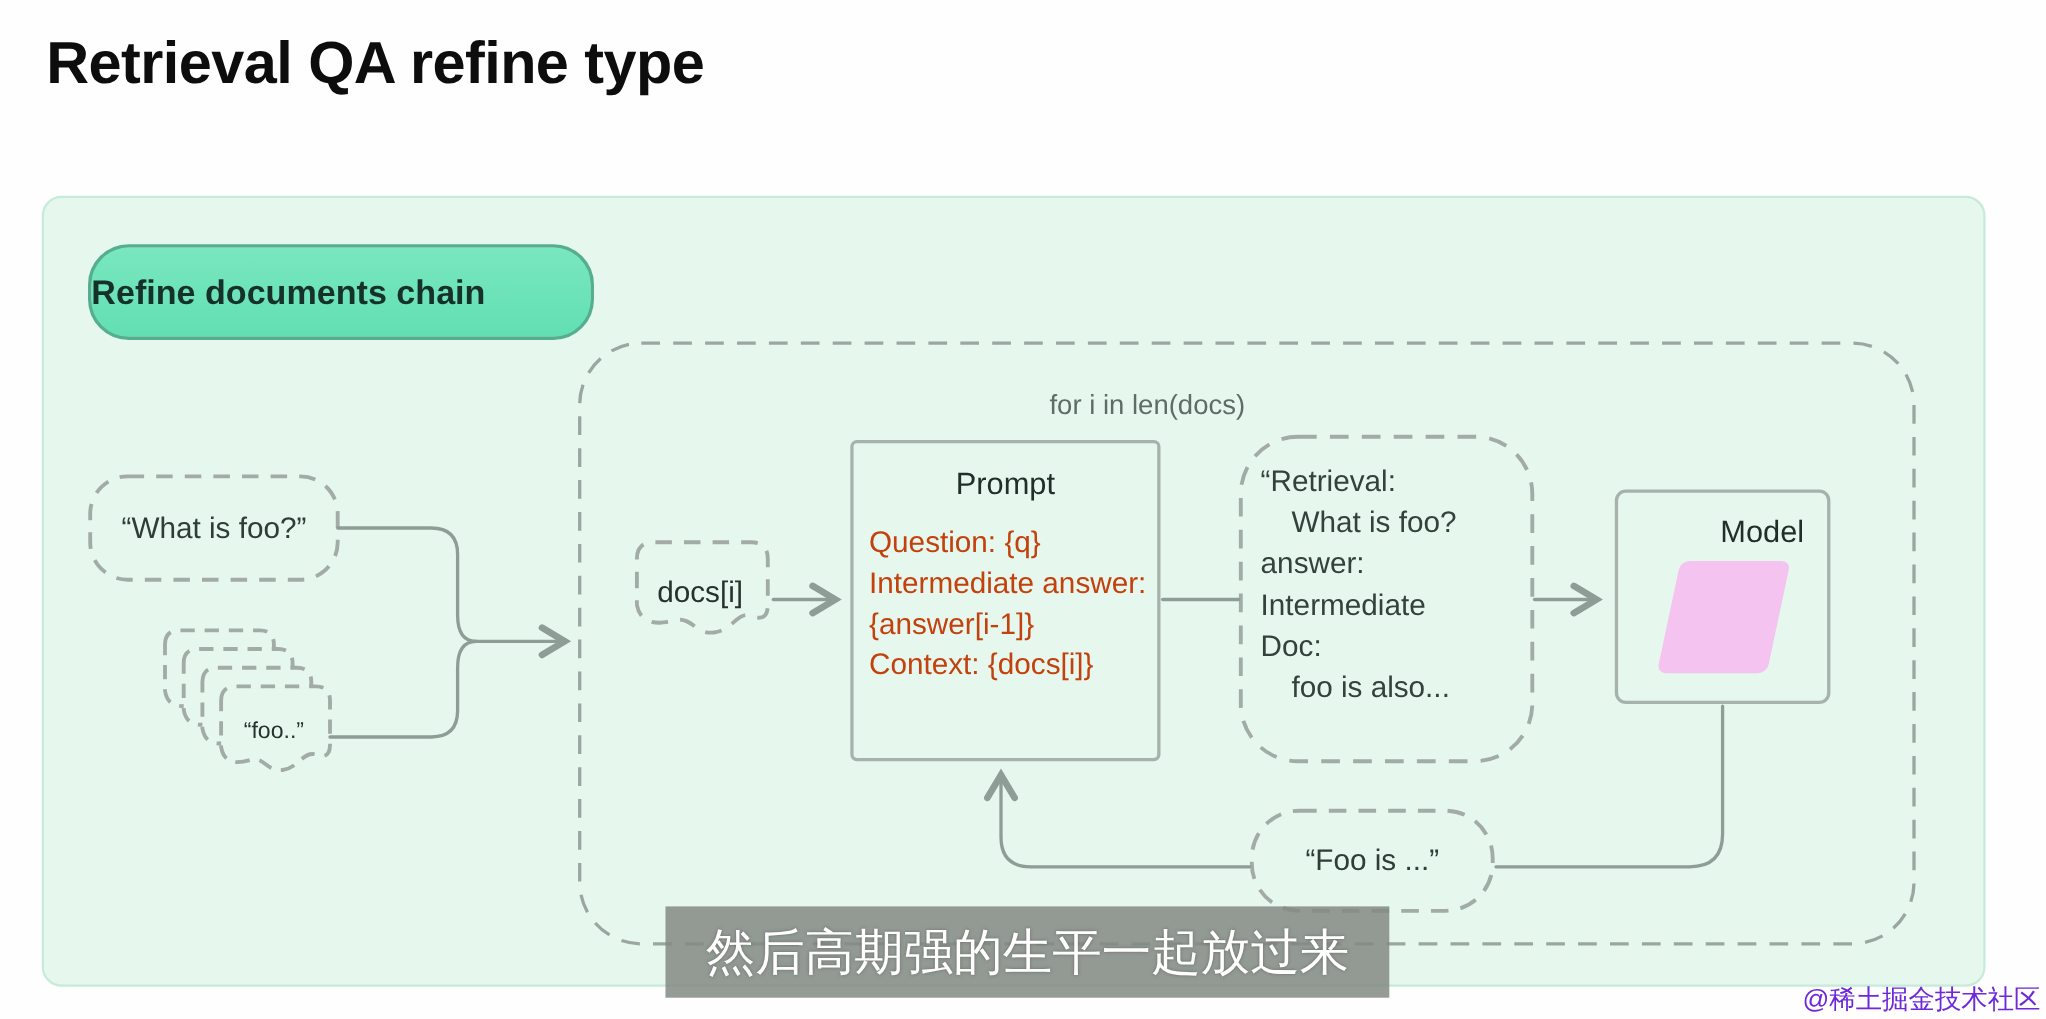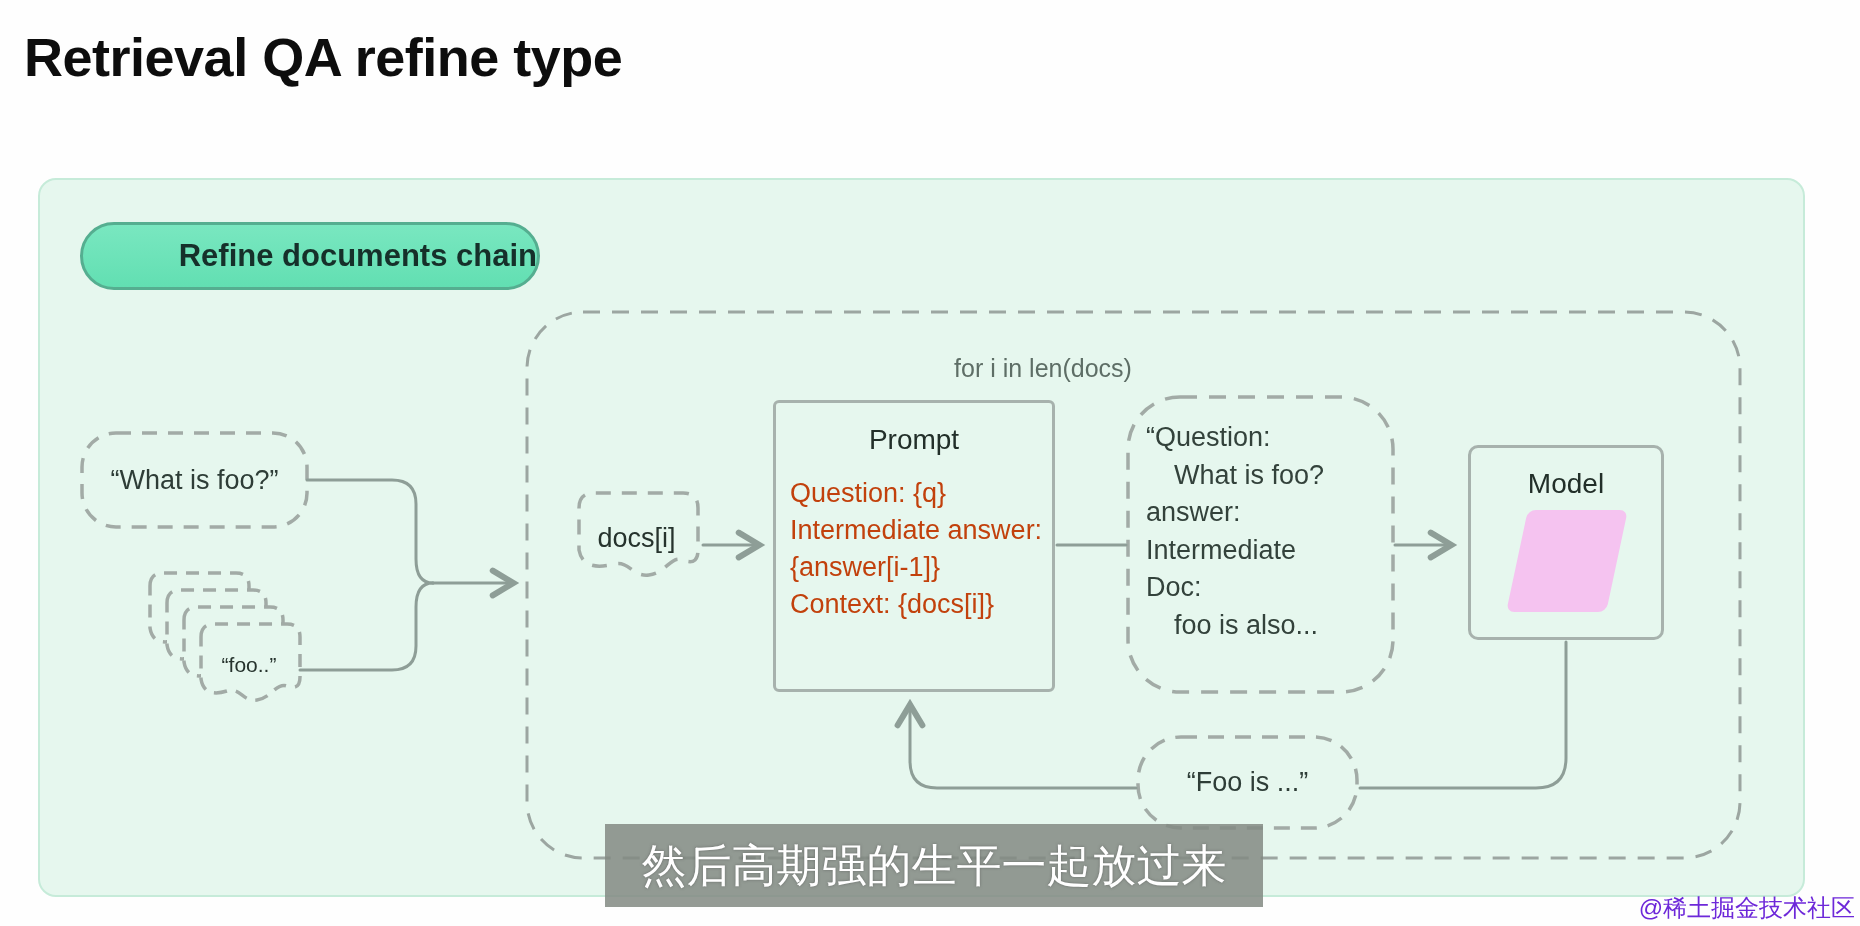--- a/index.html
+++ b/index.html
@@ -7,7 +7,7 @@
           font-family:"Liberation Sans", sans-serif;}
   .abs{position:absolute;}
 
-  .page-title{left:24px;top:26px;font-size:54px;font-weight:600;color:#0d0d0d;letter-spacing:-0.5px;}
+  .page-title{left:42px;top:26px;font-size:54px;font-weight:600;color:#0d0d0d;letter-spacing:-0.5px;}
 
   .mint-box{left:38px;top:178px;width:1767px;height:719px;background:#e6f7ee;
             border:2px solid #c6ebd9;border-radius:18px;box-sizing:border-box;}

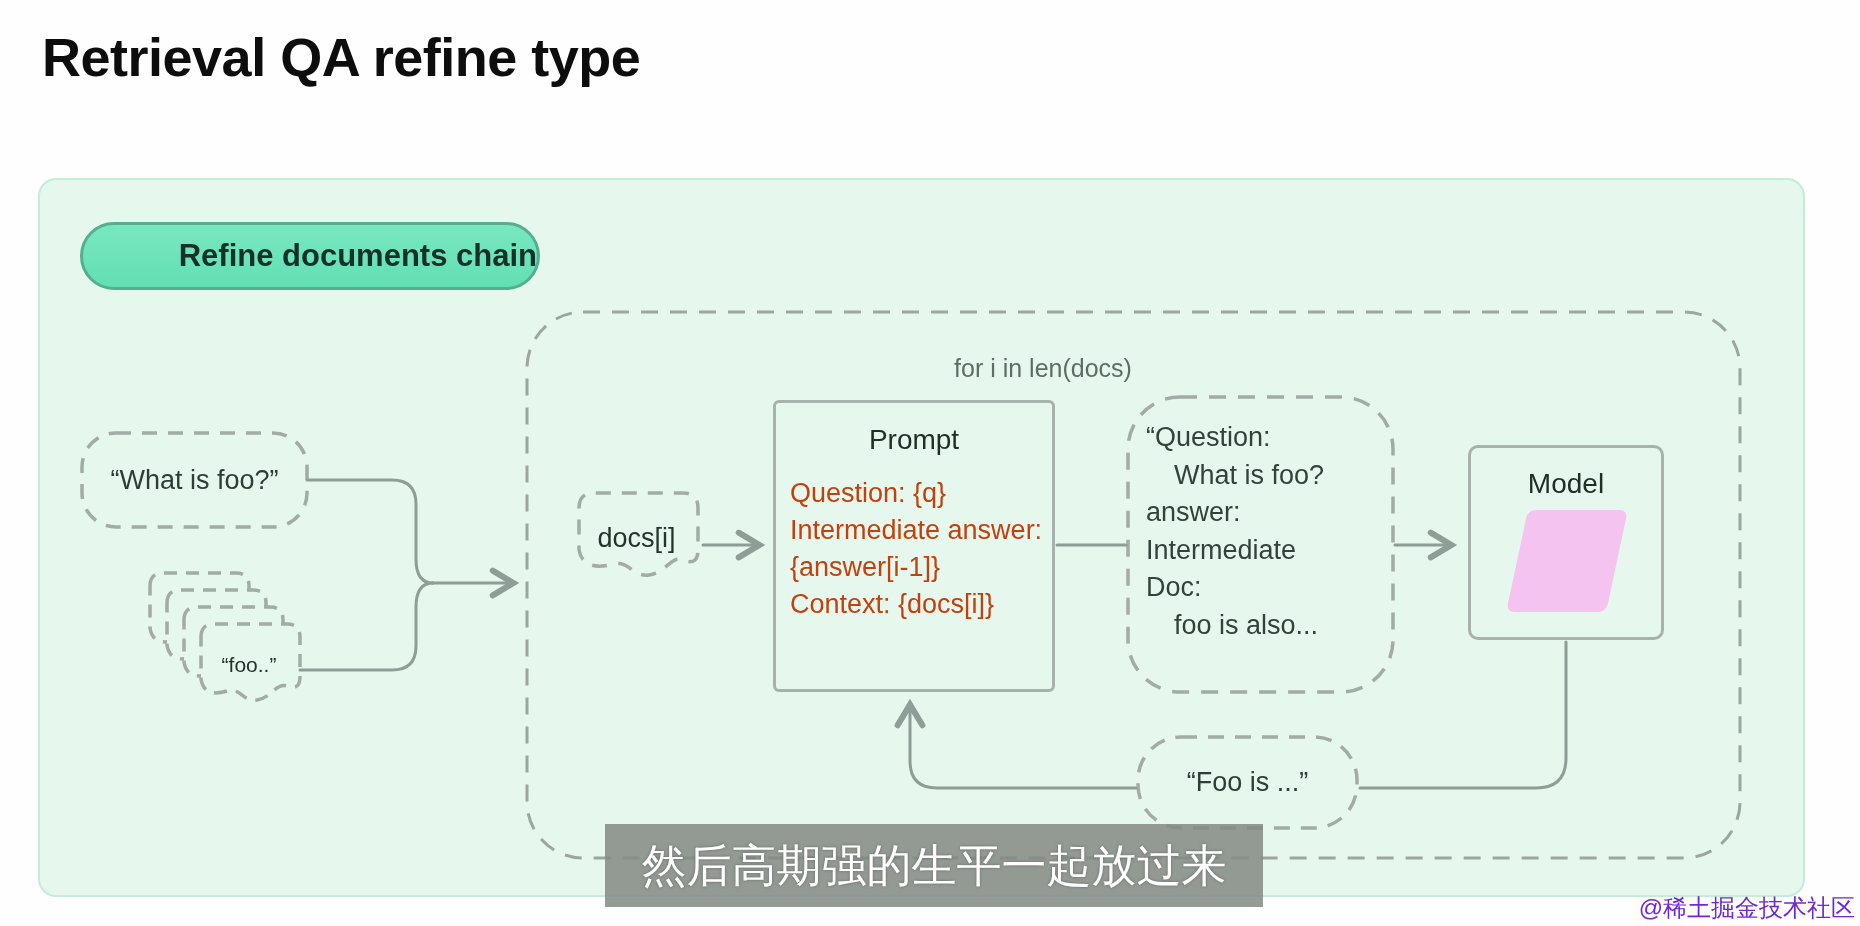--- a/index.html
+++ b/index.html
@@ -12,10 +12,10 @@
   .mint-box{left:38px;top:178px;width:1767px;height:719px;background:#e6f7ee;
             border:2px solid #c6ebd9;border-radius:18px;box-sizing:border-box;}
 
-  .chain-pill{left:80px;top:222px;width:460px;height:68px;border-radius:37px;
+  .chain-pill{left:80px;top:222px;width:460px;height:87px;border-radius:37px;
               background:linear-gradient(180deg,#79e7c0 0%,#62dfb2 100%);
               border:3px solid #55ae90;box-sizing:border-box;
-              display:flex;align-items:center;justify-content:flex-end;}
+              display:flex;align-items:center;justify-content:flex-start;}
   .chain-pill span{font-size:31px;font-weight:600;color:#16302a;}
 
   .loop-label{left:913px;top:354px;width:260px;text-align:center;

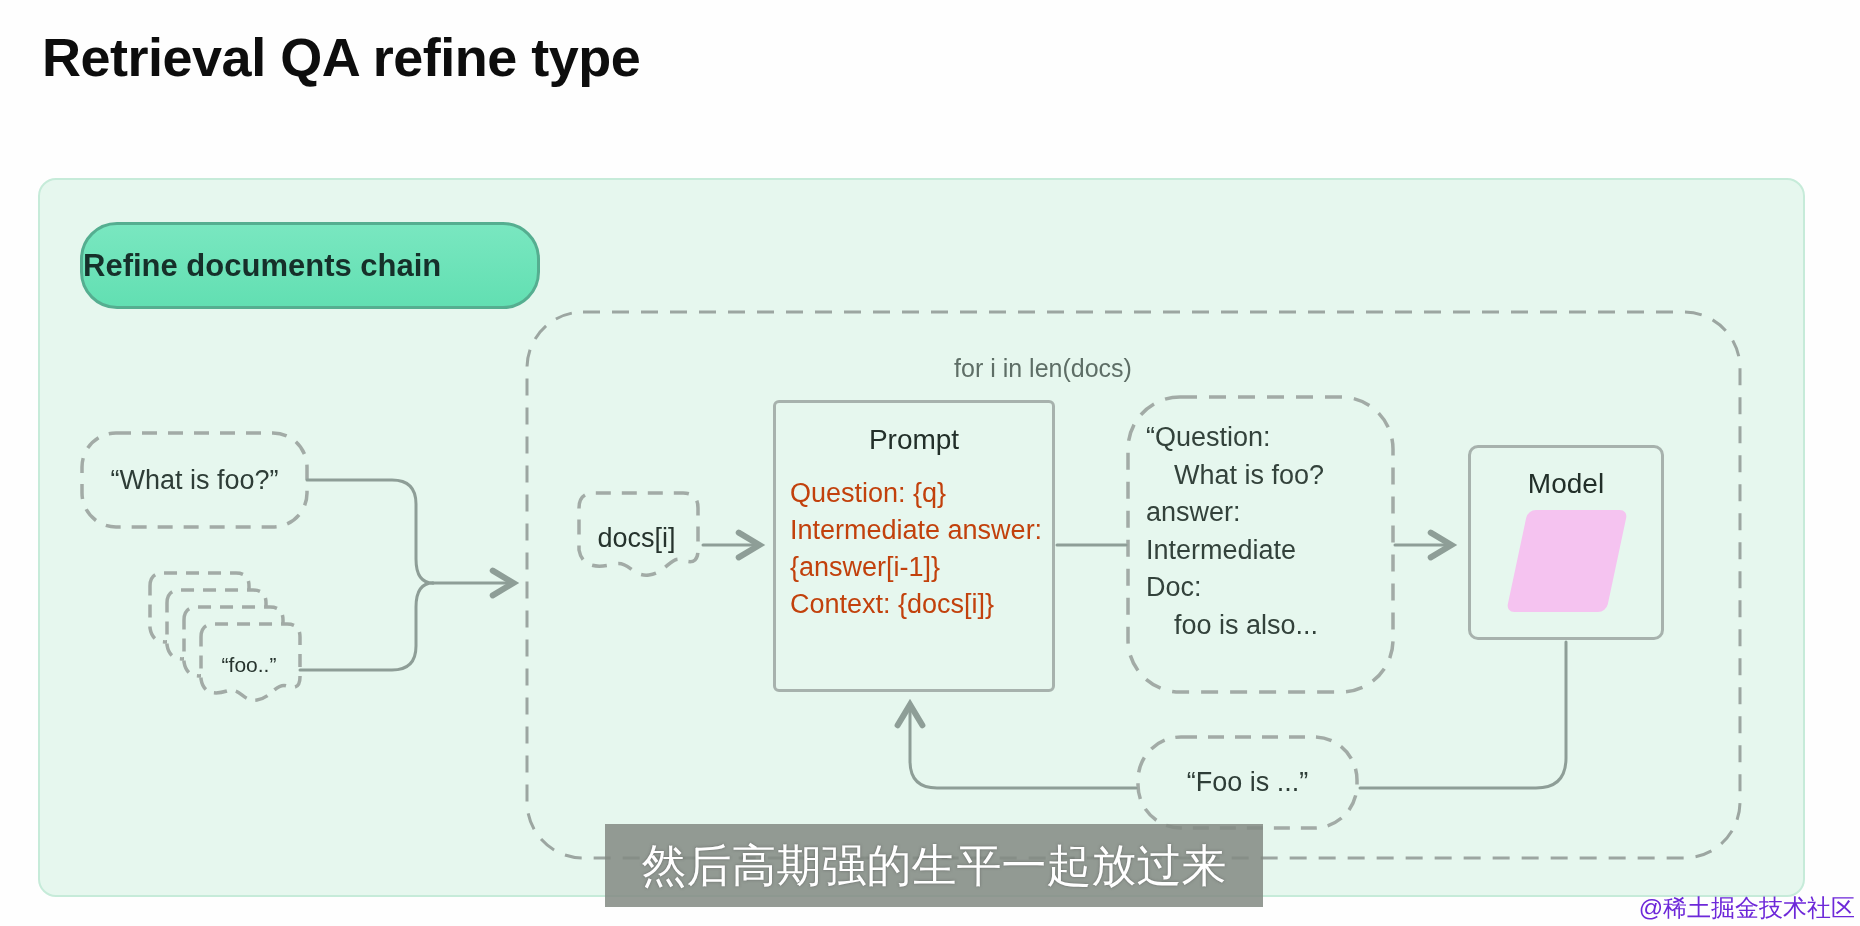--- a/index.html
+++ b/index.html
@@ -123,7 +123,7 @@
   </div>
 
   <div class="abs resp-lines">
-    <div>“Question:</div>
+    <div>“Retrieval:</div>
     <div class="indent">What is foo?</div>
     <div>answer:</div>
     <div>Intermediate</div>

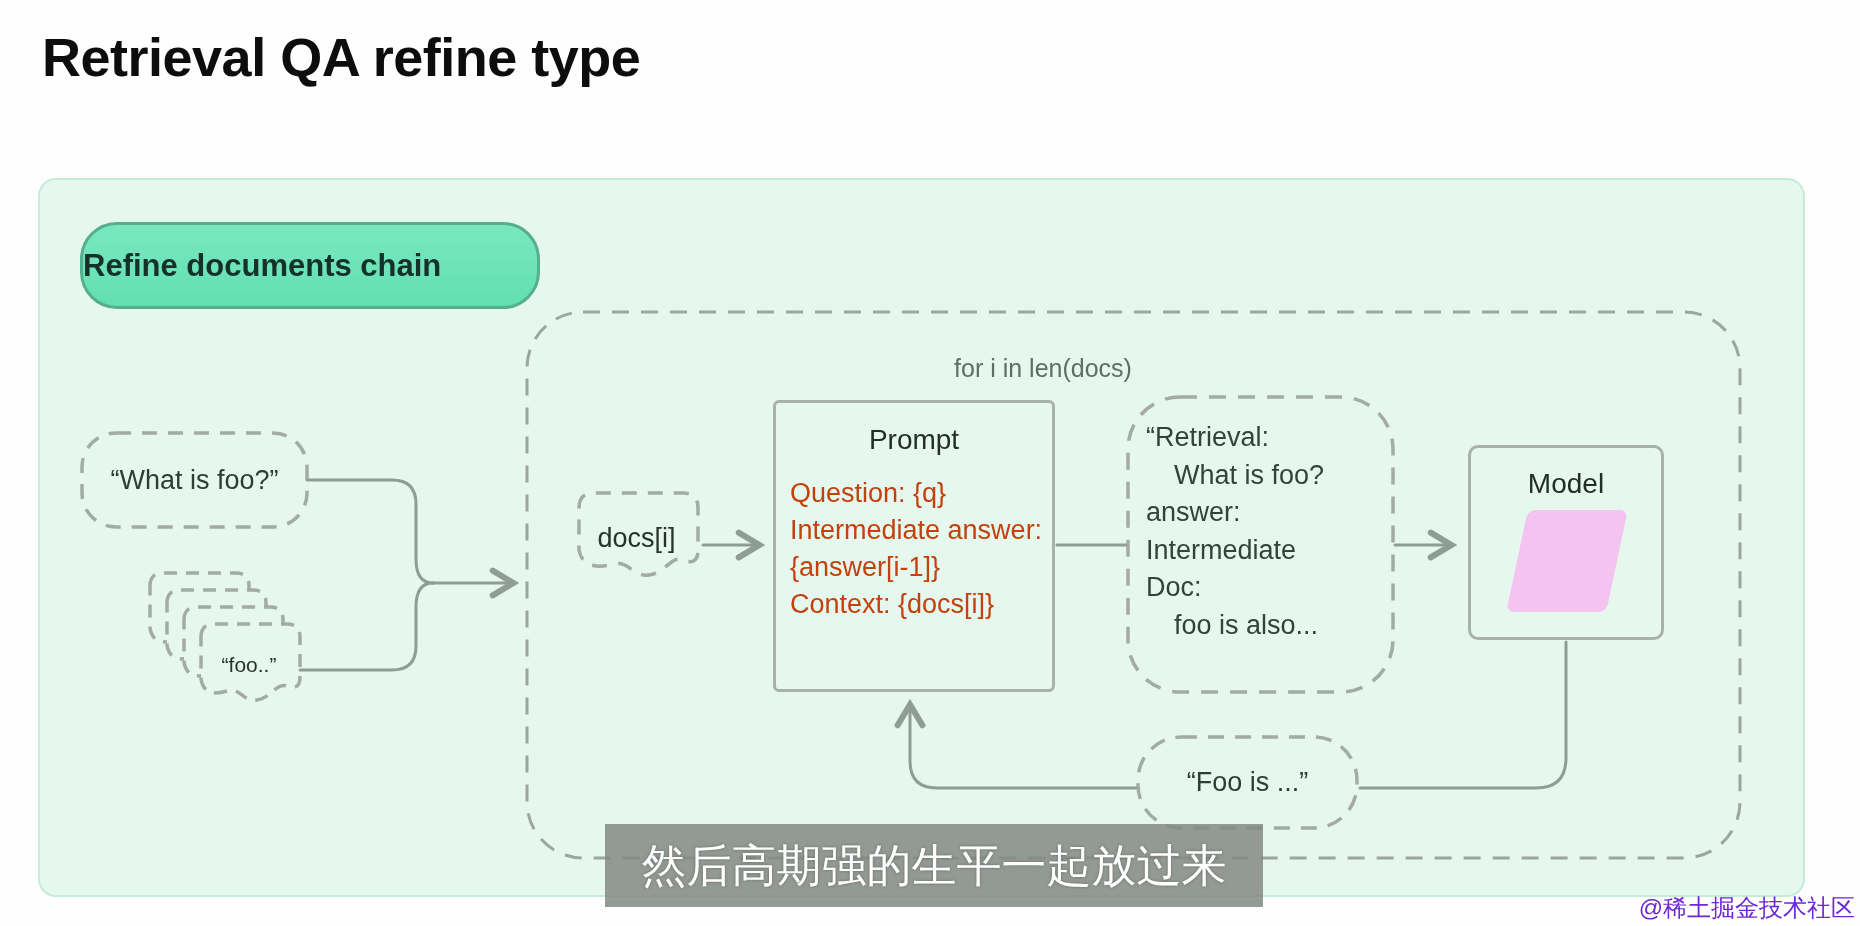--- a/index.html
+++ b/index.html
@@ -41,7 +41,7 @@
   .model-box{left:1468px;top:445px;width:196px;height:195px;box-sizing:border-box;
              border:3px solid #a7b2ad;border-radius:10px;}
   .model-title{left:1468px;top:468px;width:196px;text-align:center;
-               font-size:28px;font-weight:500;color:#222f29;}
+               font-size:28px;font-weight:500;color:#222f29;padding-left:36px;}
   .model-par{left:1517px;top:510px;width:100px;height:102px;background:#f5c3f0;
              border-radius:8px;transform:skewX(-12deg);}
 

